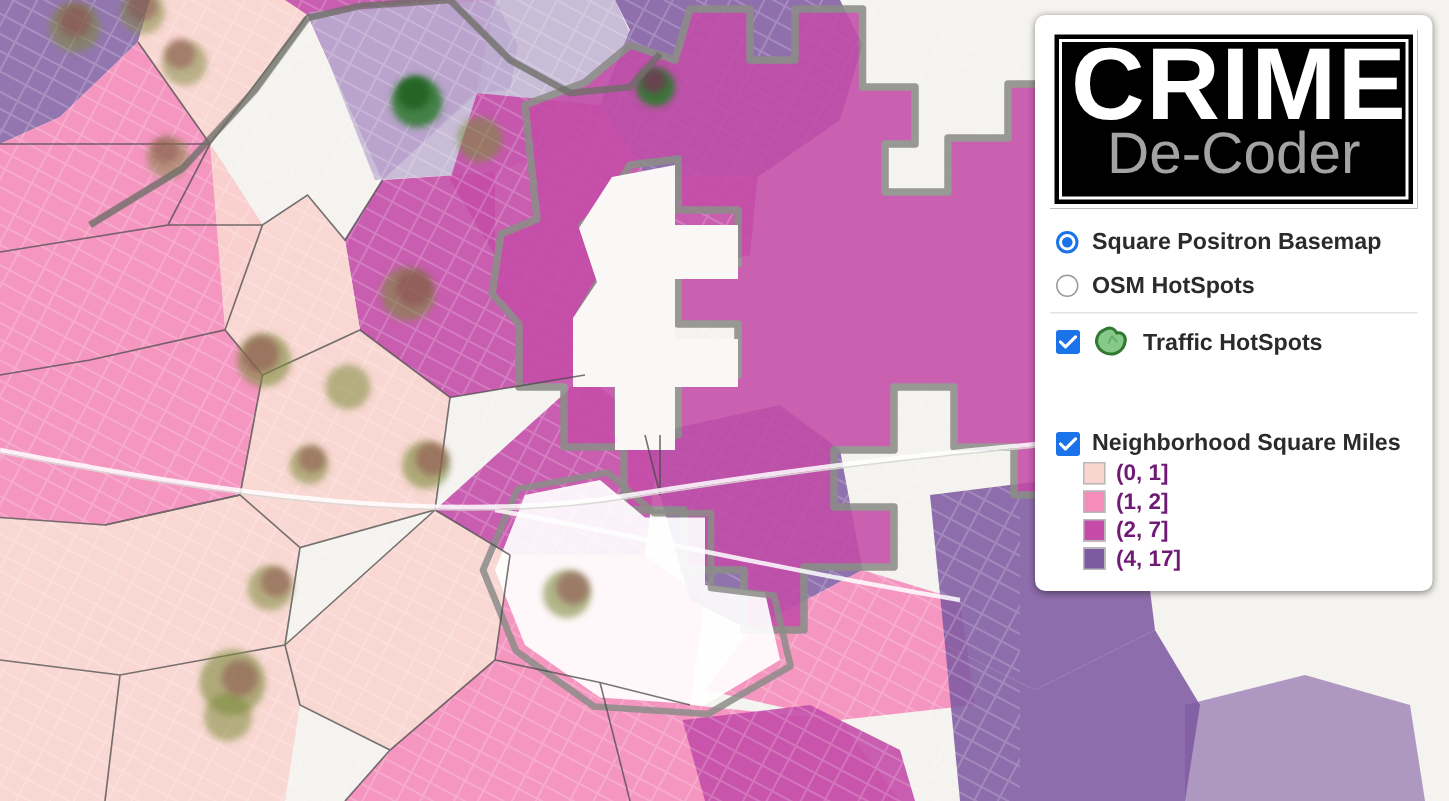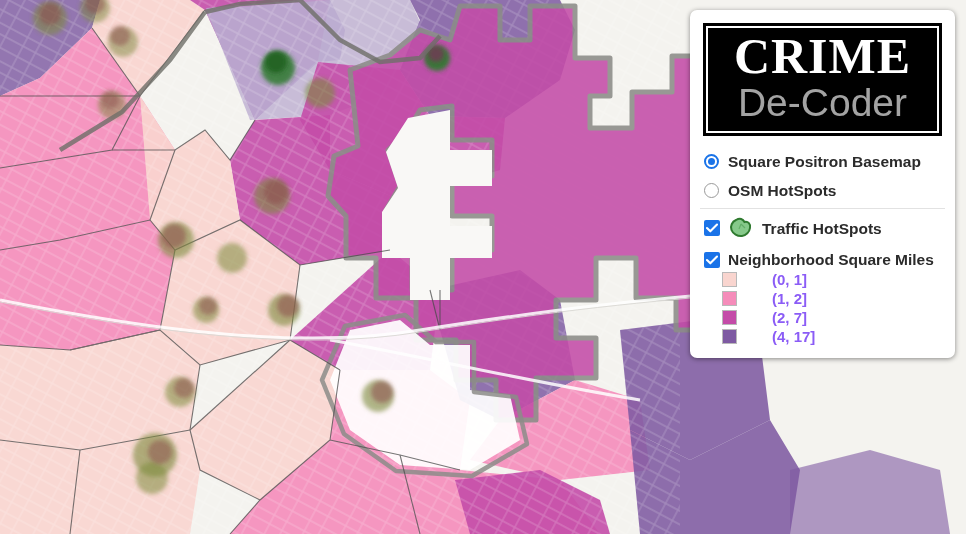--- a/index.html
+++ b/index.html
@@ -62,9 +62,9 @@
   }
   .logo-line1 {
     color: #ffffff;
-    font-family: Liberation Serif, serif;
+    font-family: Liberation Sans, sans-serif;
     font-weight: bold;
-    font-size: 50px;
+    font-size: 68px;
     line-height: 52px;
     letter-spacing: 1px;
     white-space: nowrap;

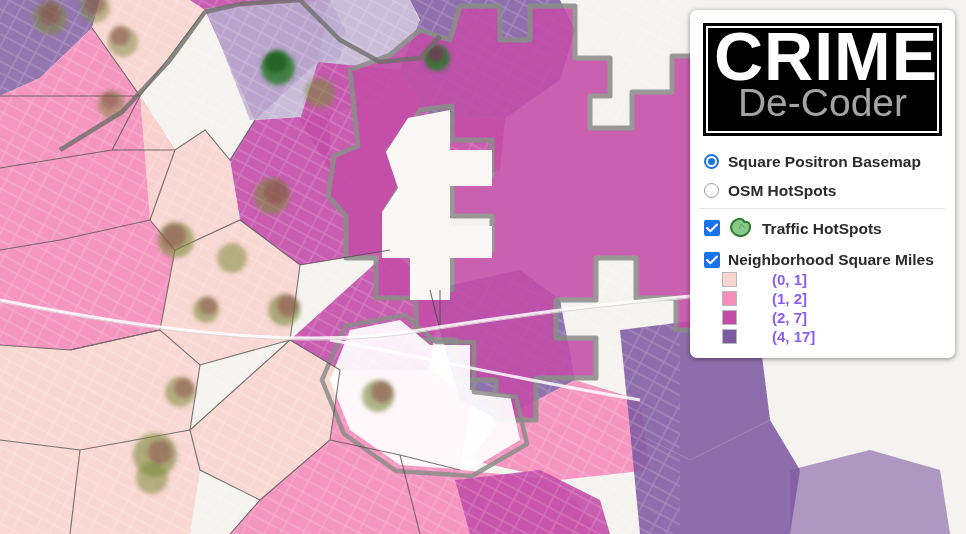--- a/index.html
+++ b/index.html
@@ -404,7 +404,7 @@
       <span class="ctrl-label">Traffic HotSpots</span>
     </div>
 
-    <div class="ctrl-row" style="padding-bottom:2px;">
+    <div class="ctrl-row" style="padding-bottom:2px;margin-top:36px;">
       <span class="checkbox">
         <svg width="12" height="10" viewBox="0 0 12 10">
           <path d="M1 5 L4.3 8.3 L11 1.6" fill="none" stroke="#ffffff" stroke-width="2.1" stroke-linecap="round" stroke-linejoin="round"></path>

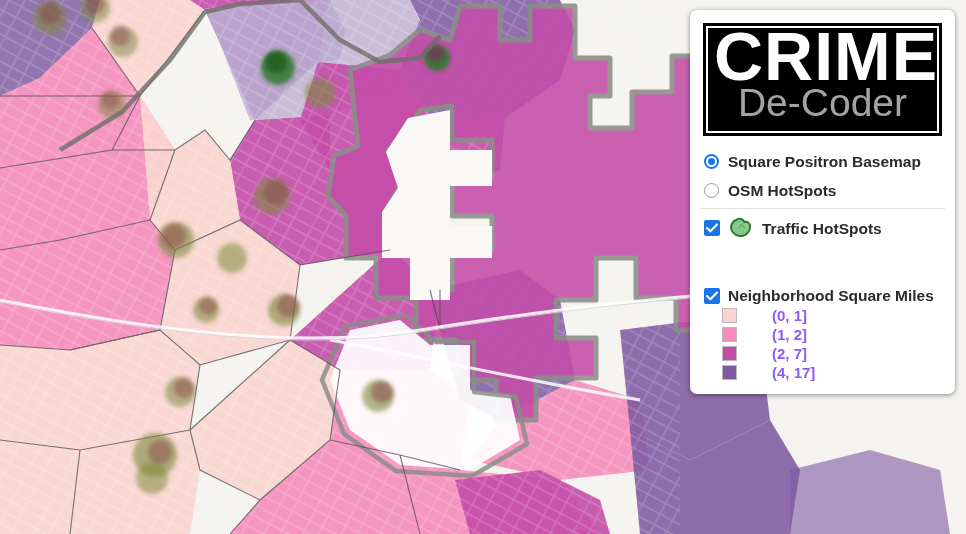--- a/index.html
+++ b/index.html
@@ -163,10 +163,9 @@
   .legend-text {
     font-size: 15px;
     font-weight: bold;
-    color: #8b5cf6;
+    color: #701a75;
     line-height: 17px;
     white-space: nowrap;
-    margin-left: 28px;
   }
 </style>
 </head>

